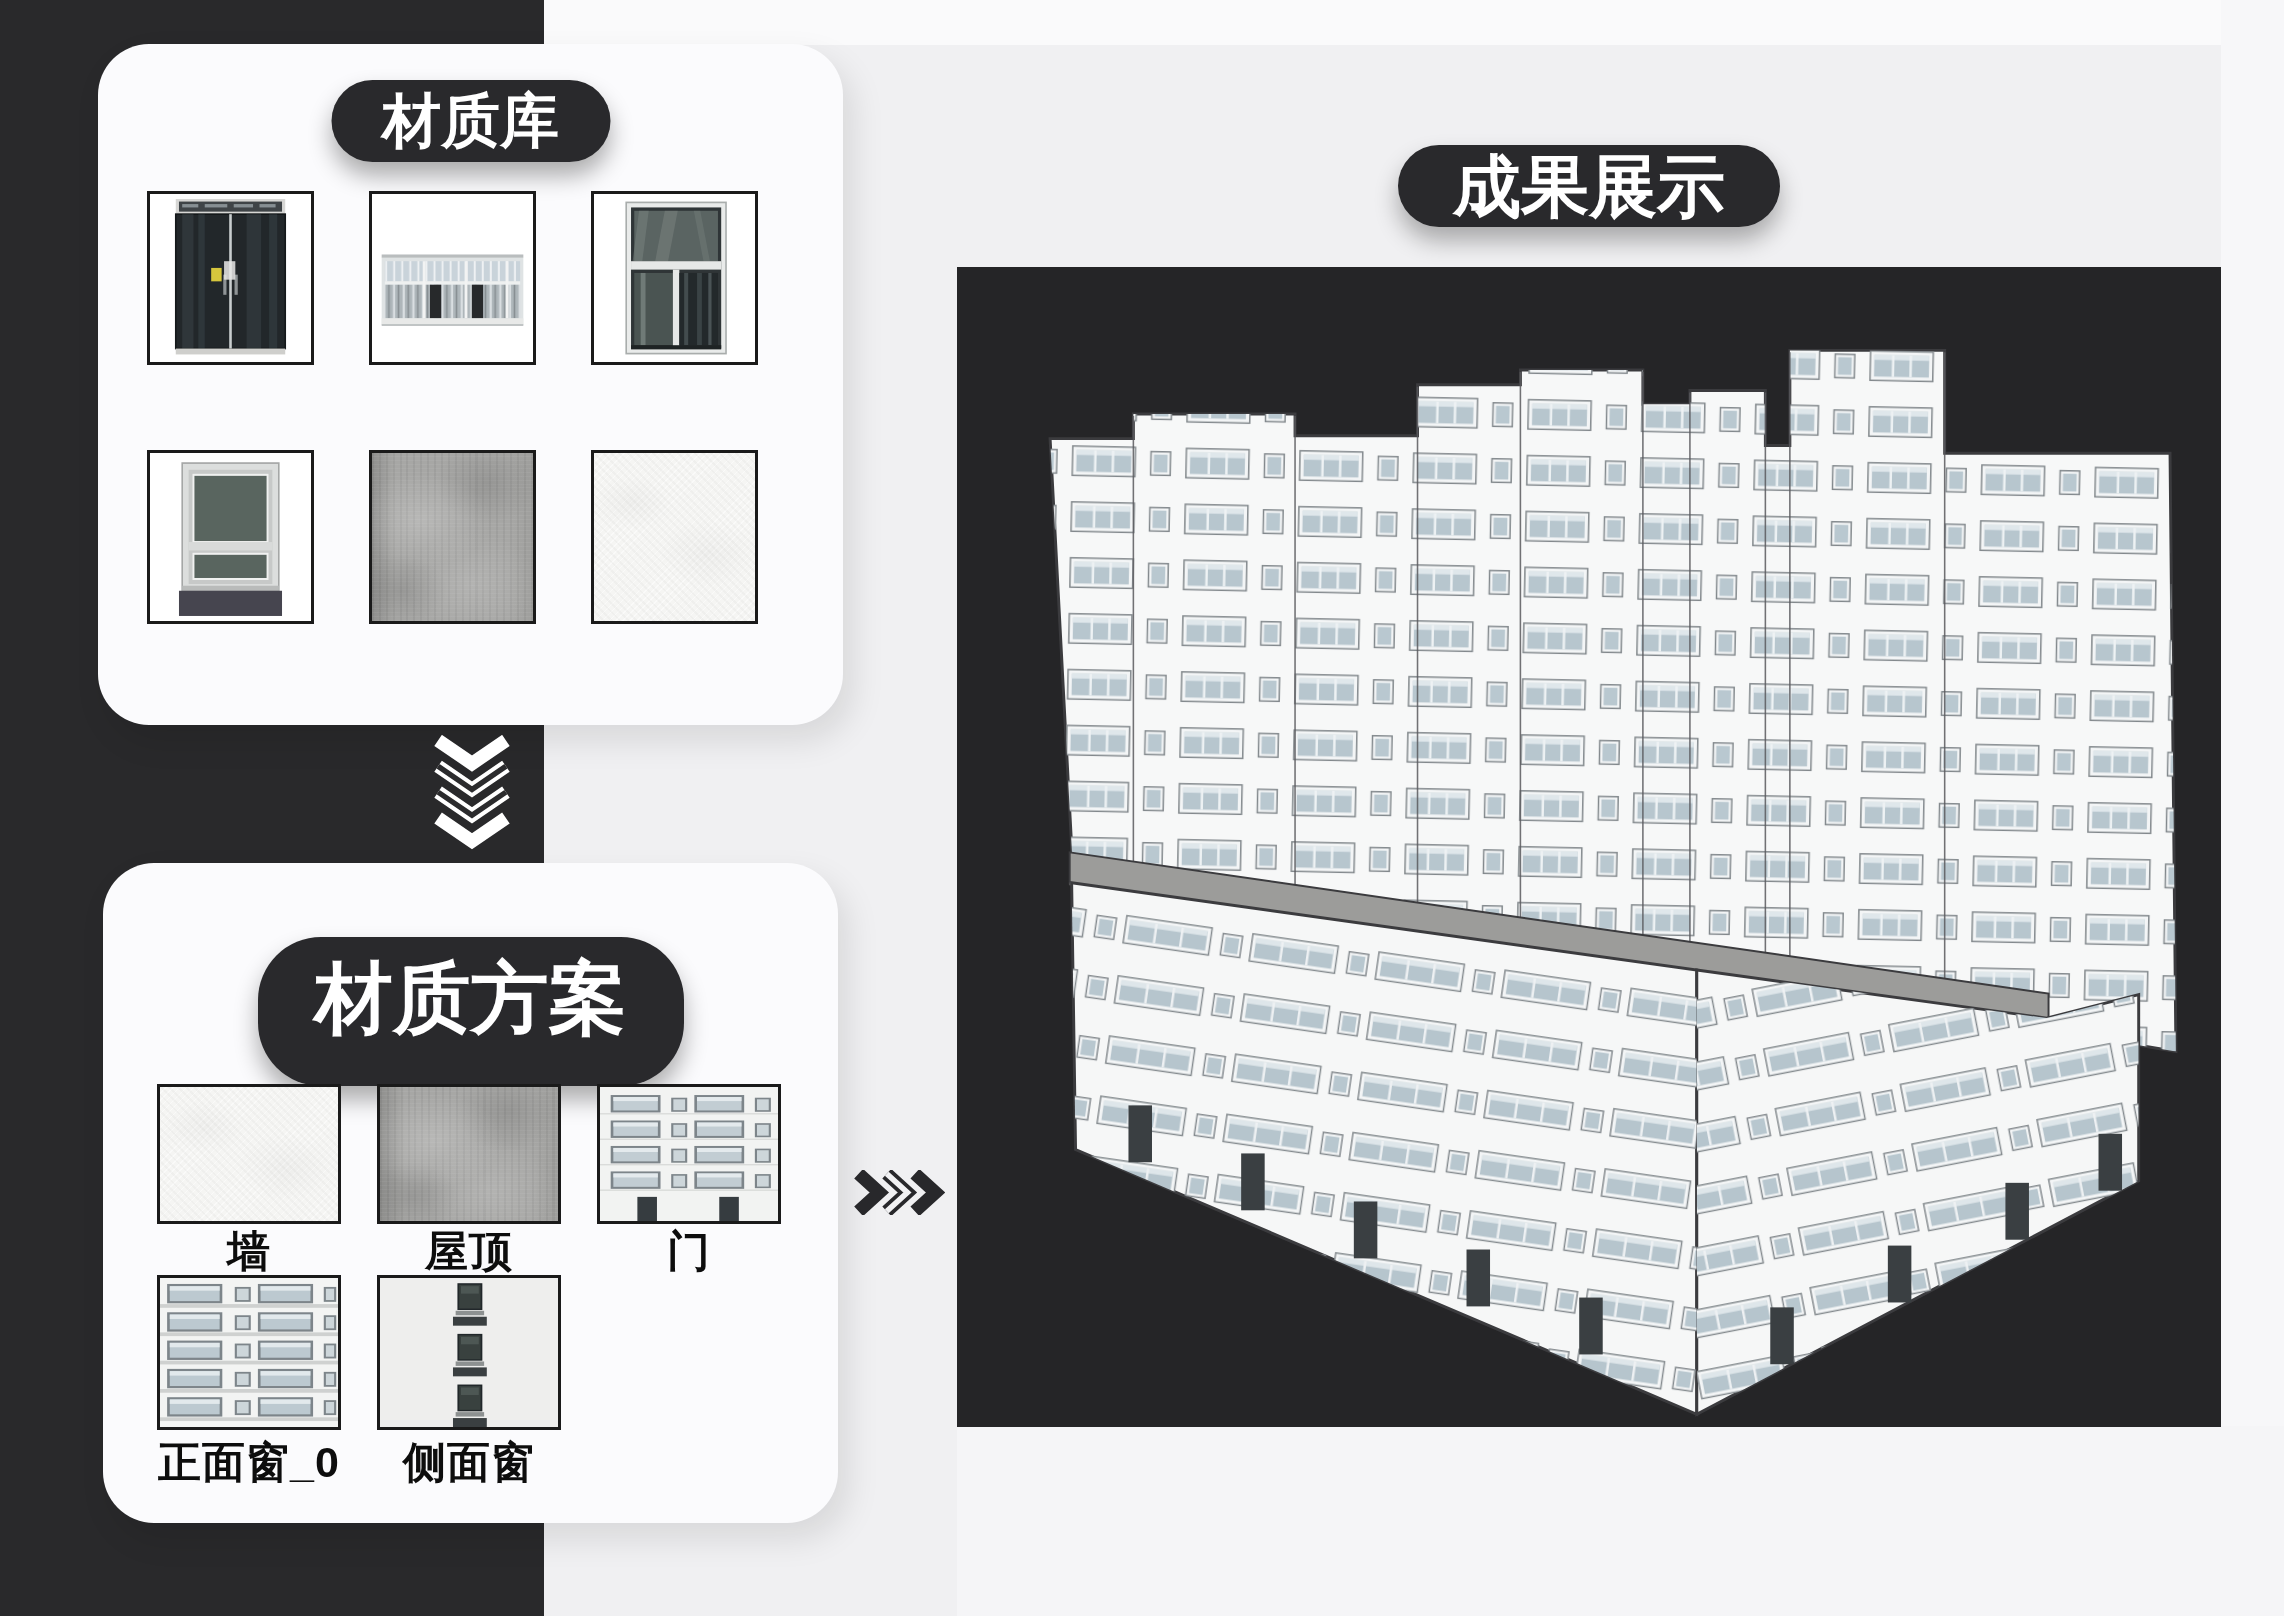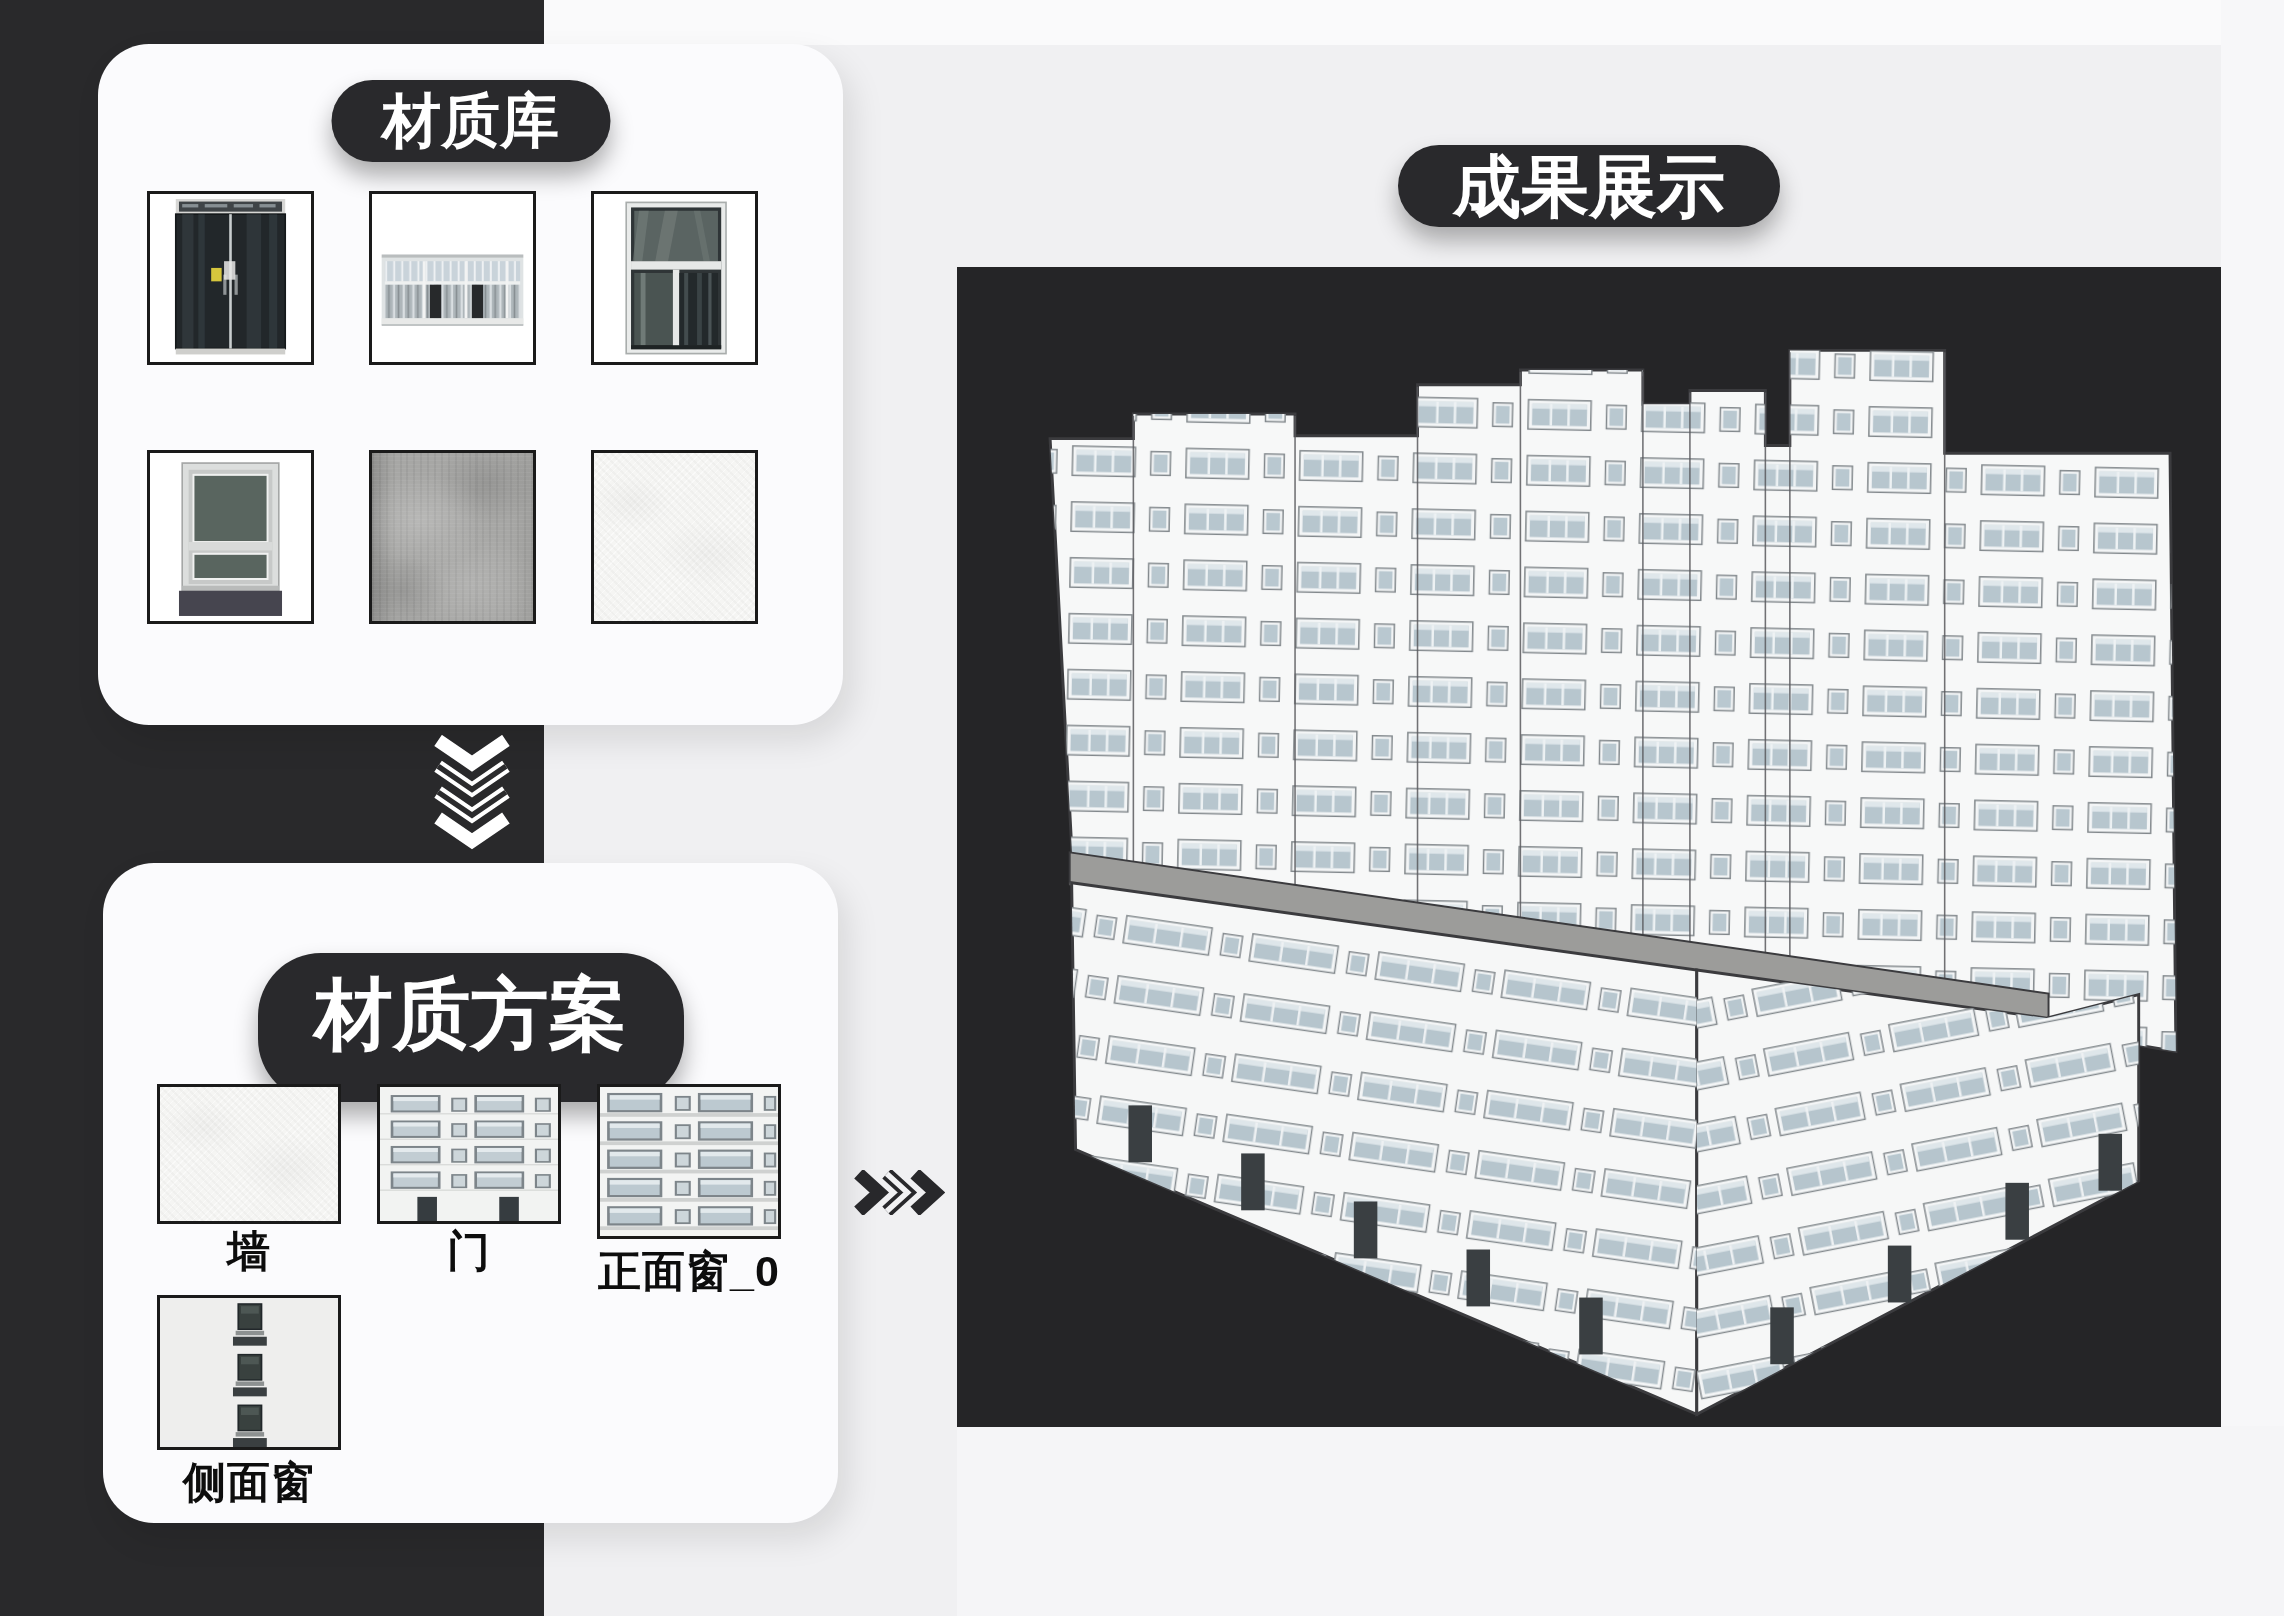--- a/index.html
+++ b/index.html
@@ -30,7 +30,7 @@
     box-shadow:0 13.7px 23.5px rgba(0,0,0,.32);text-align:center;
   }
   .badge-sm{top:36px;height:82px;line-height:82px;font-size:59px;padding:0 51px;border-radius:43px;}
-  .badge-lg{top:90px;height:149px;line-height:122px;font-size:78px;padding:0 57px;border-radius:63px;}
+  .badge-lg{top:74px;height:149px;line-height:122px;font-size:78px;padding:0 57px;border-radius:63px;}
   .badge-result{
     position:absolute;left:1589px;top:145px;transform:translateX(-50%);
     height:82px;line-height:82px;font-size:68px;padding:0 55px;border-radius:43px;

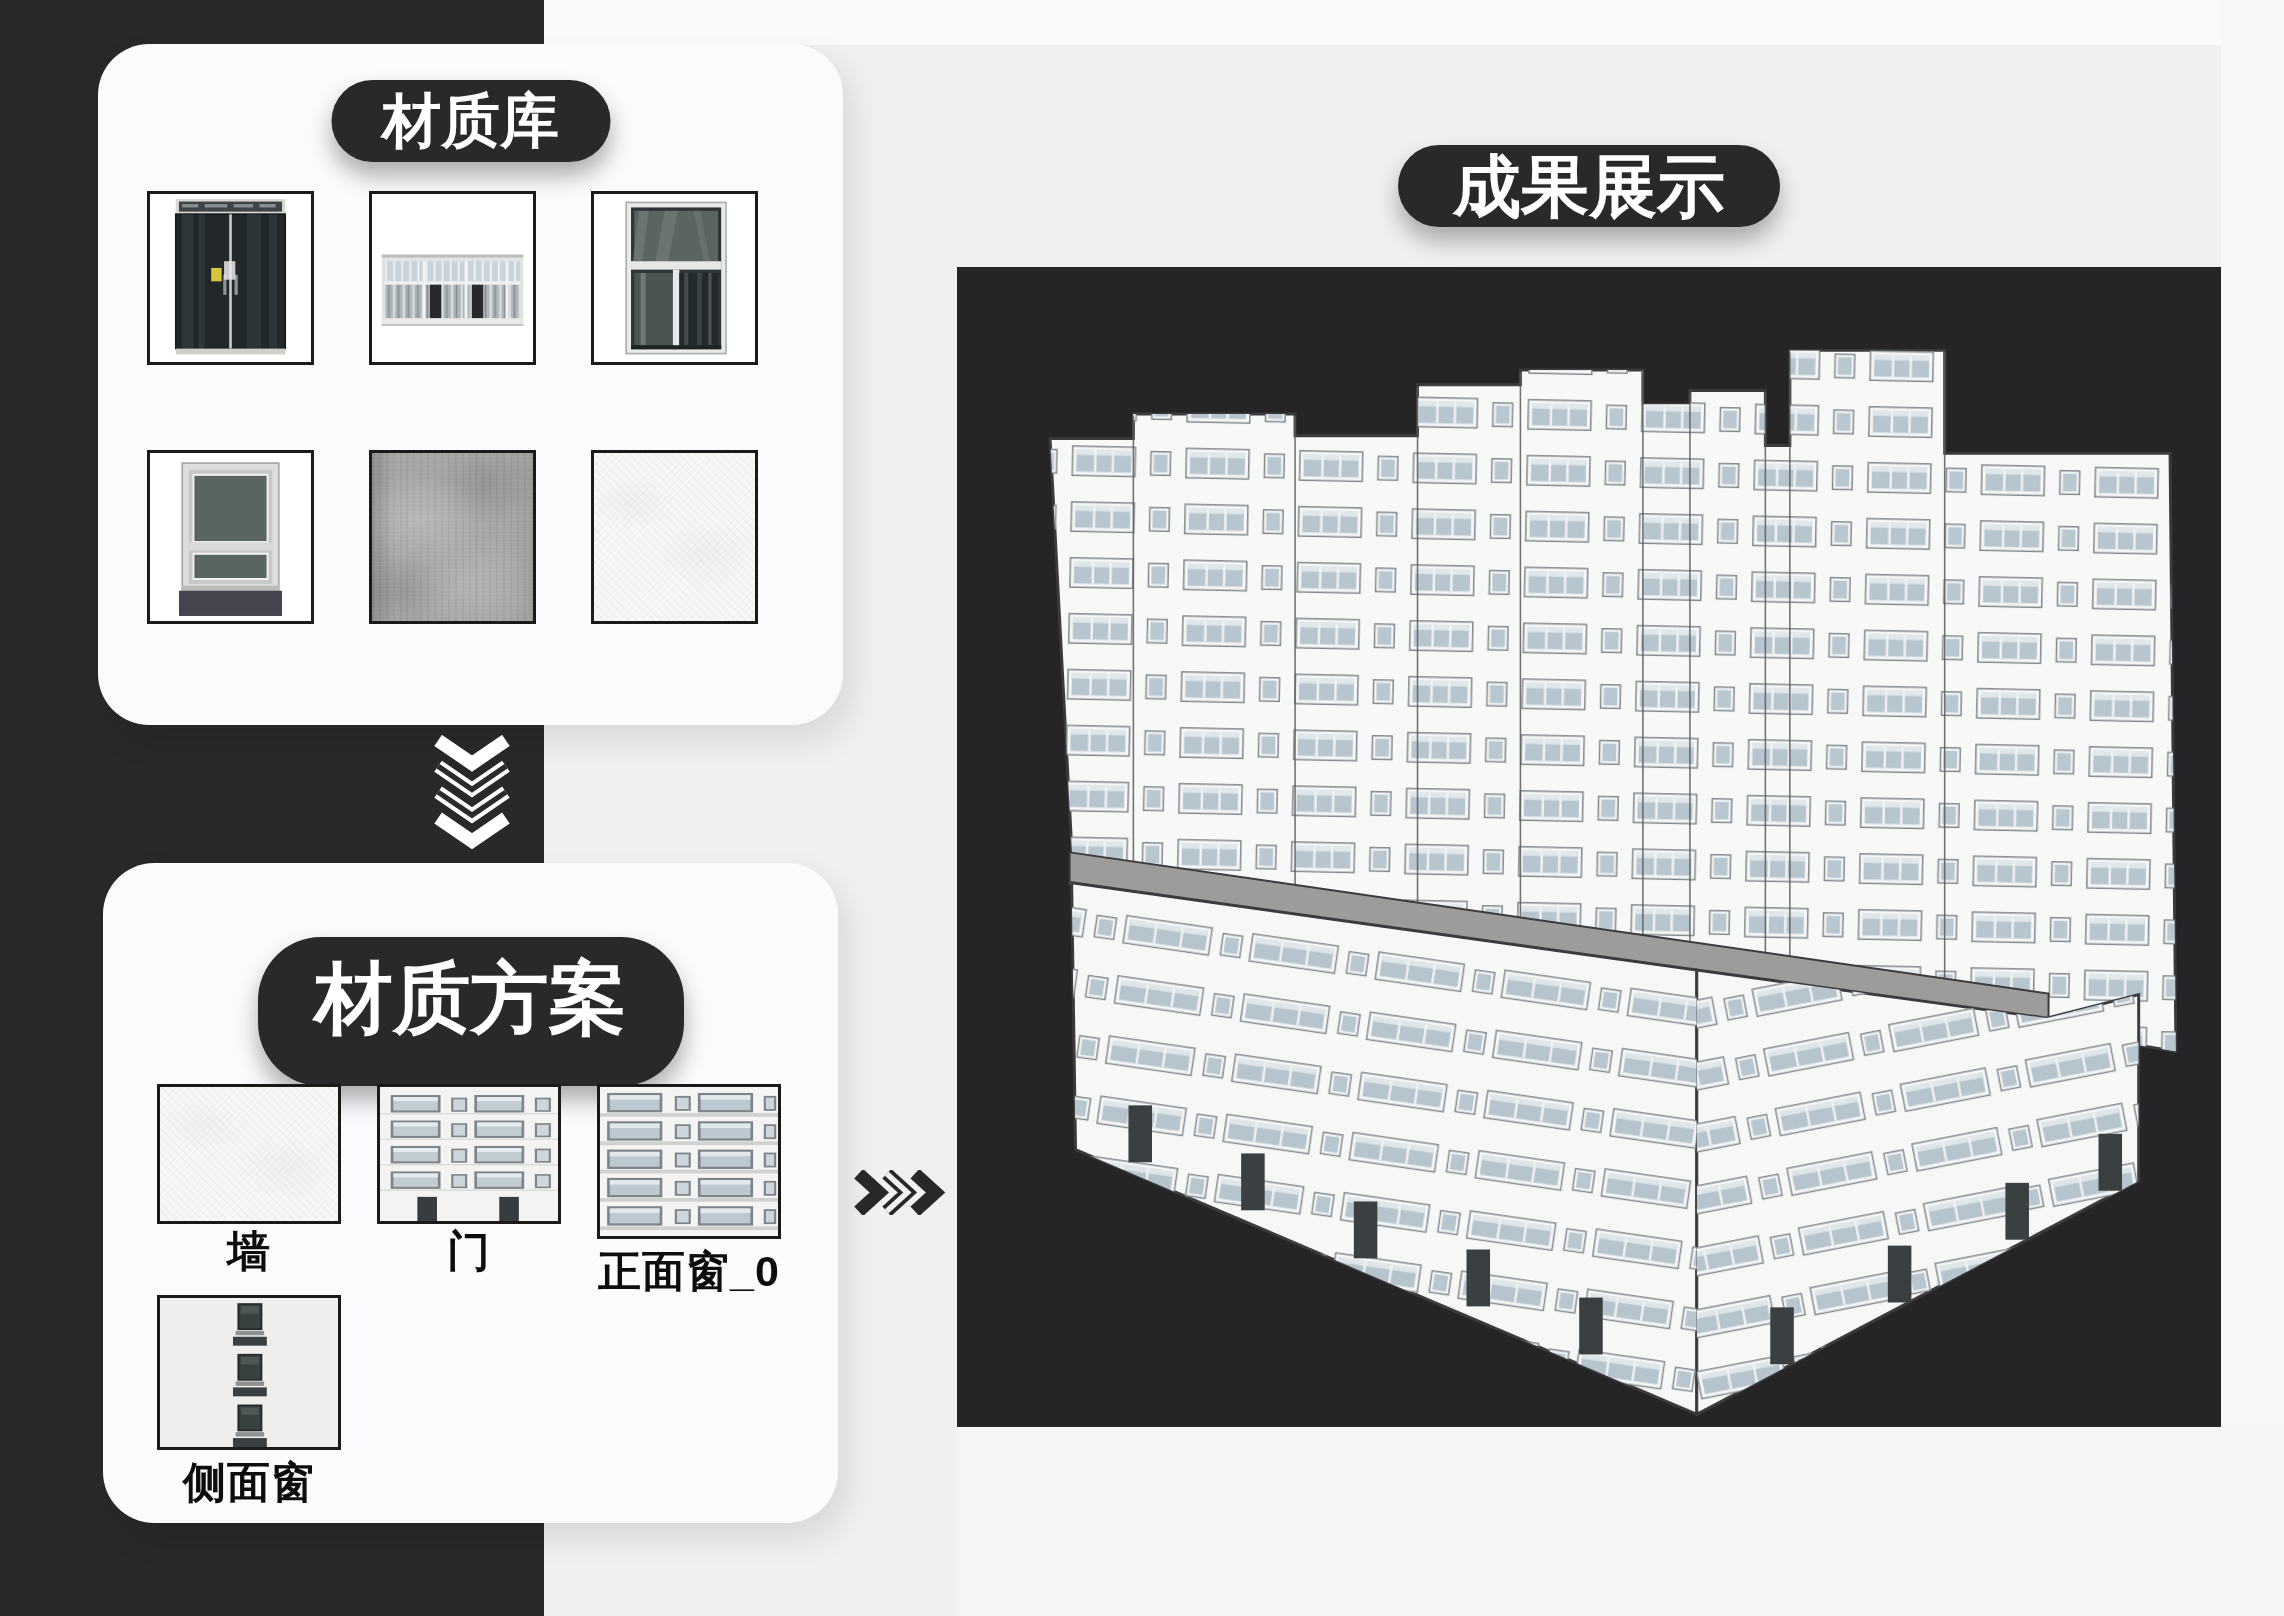--- a/index.html
+++ b/index.html
@@ -213,6 +213,10 @@
         <figcaption class="cap">墙</figcaption>
       </figure>
 
+      <figure class="cell row1">
+        <div class="thumb tex-concrete"></div>
+        <figcaption class="cap">屋顶</figcaption>
+      </figure>
 
       <figure class="cell row1">
         <div class="thumb">

